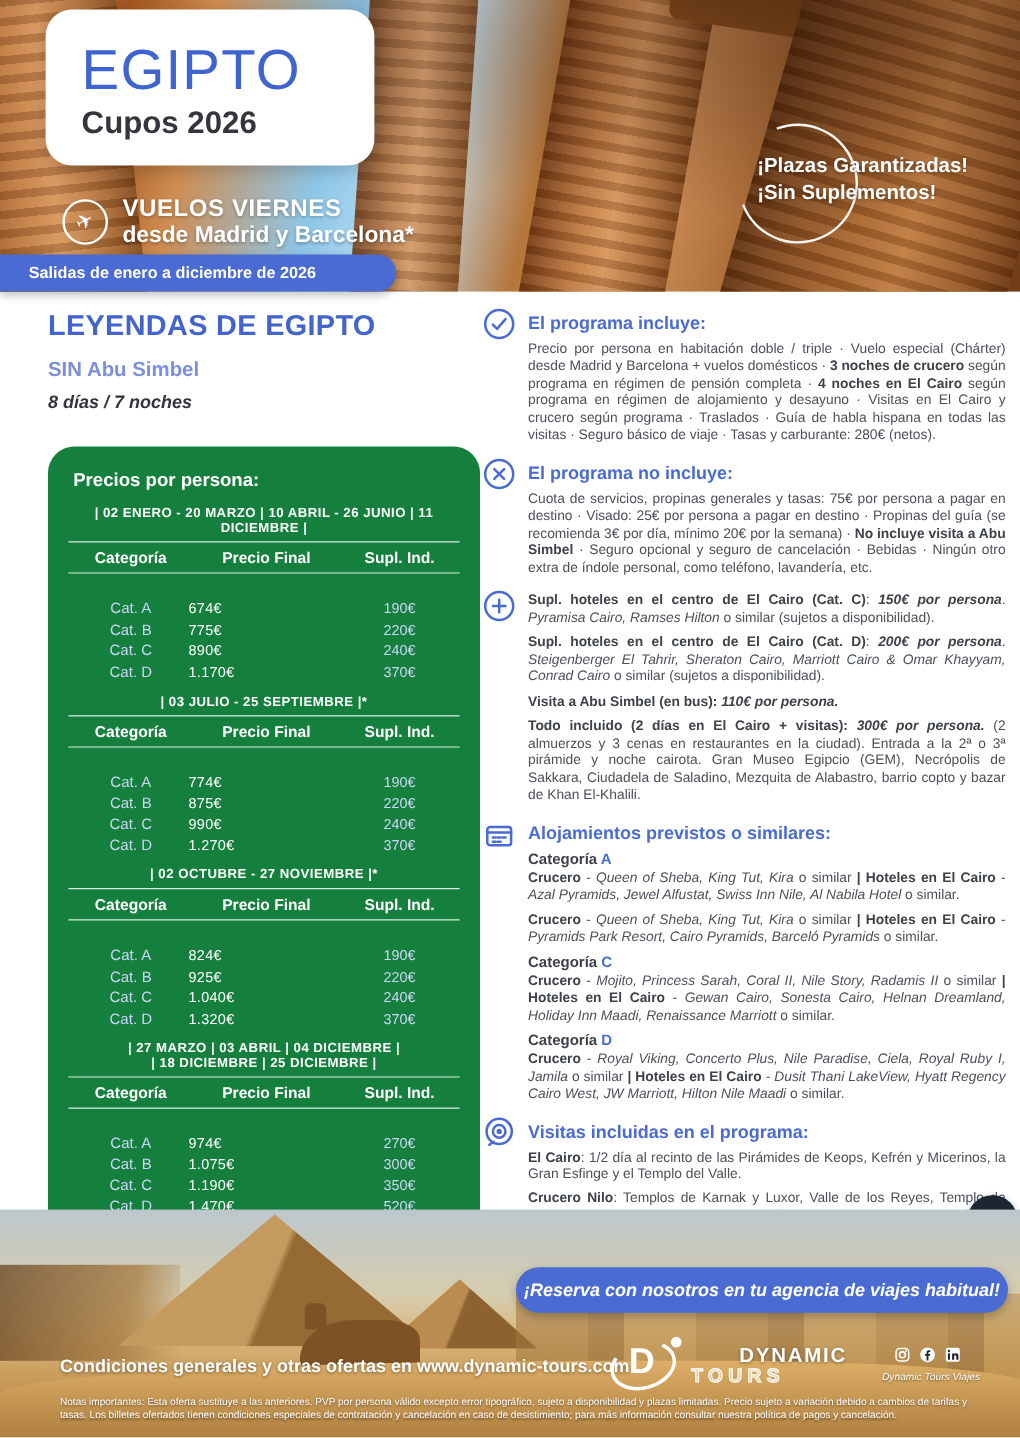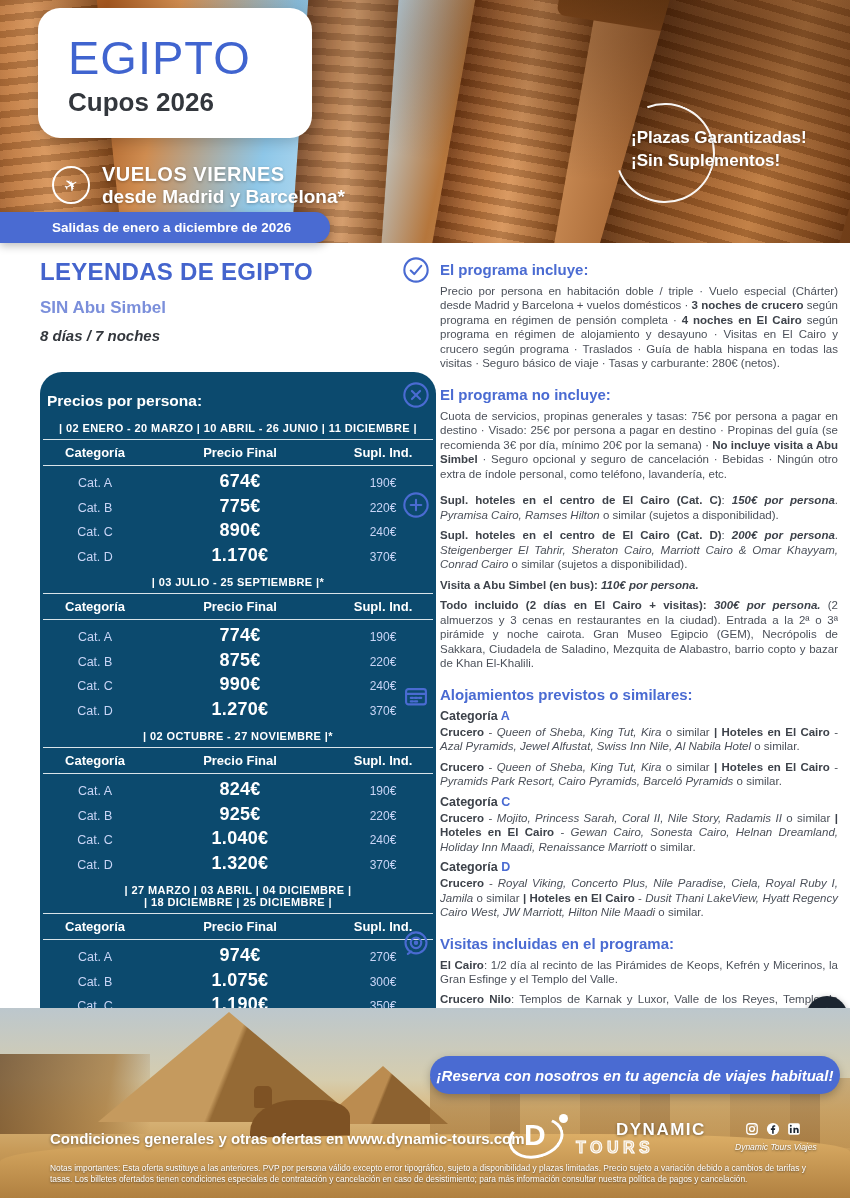--- a/index.html
+++ b/index.html
@@ -43,7 +43,7 @@
   .flights .f2{font-size:19px;font-weight:700;line-height:1.15;text-shadow:0 1px 3px rgba(0,0,0,.3);}
 
   .departures{position:absolute;left:0;top:212px;width:330px;height:31px;background:#4a6bd2;
-        border-radius:0 15px 15px 0;display:flex;align-items:center;padding-left:52px;box-sizing:border-box;
+        border-radius:0 15px 15px 0;display:flex;align-items:center;padding-left:24px;box-sizing:border-box;
         color:#fff;font-size:13.5px;font-weight:700;box-shadow:0 3px 8px rgba(0,0,0,.25);}
 
   

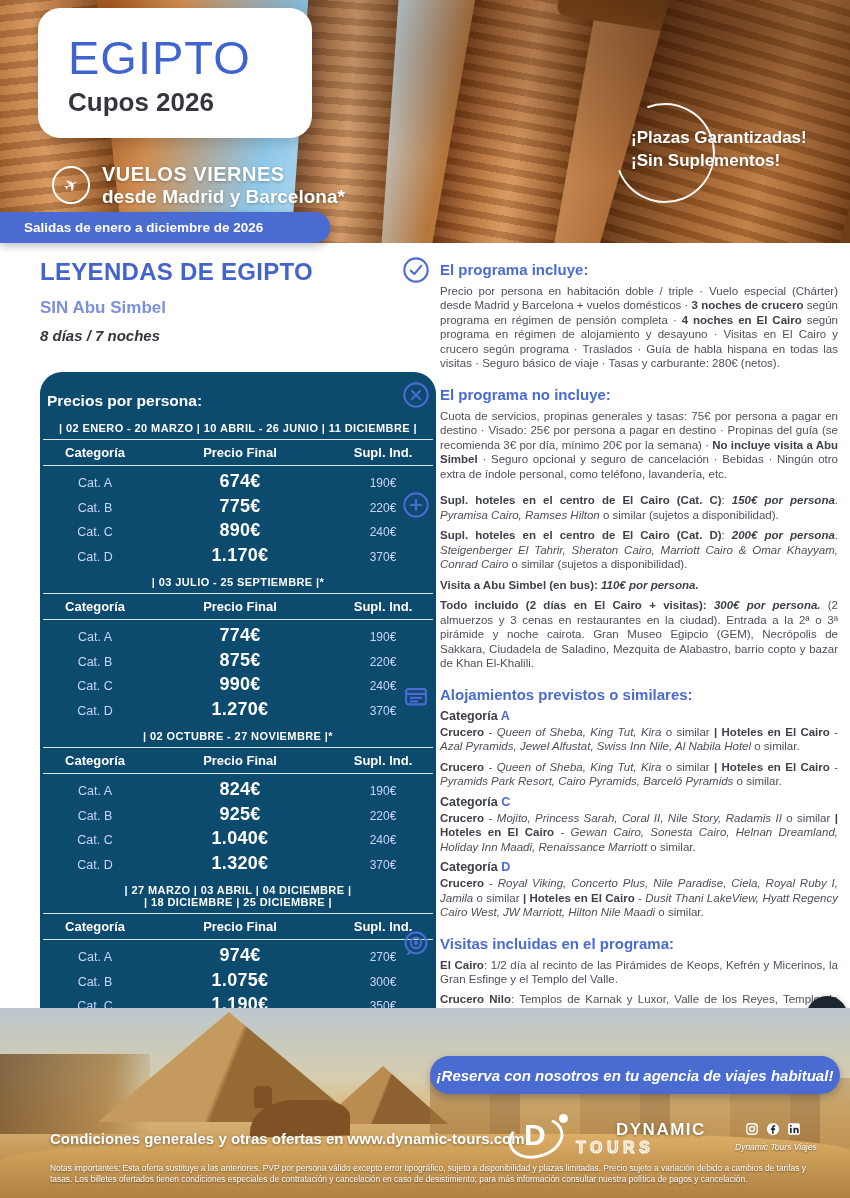--- a/index.html
+++ b/index.html
@@ -47,7 +47,7 @@
         color:#fff;font-size:13.5px;font-weight:700;box-shadow:0 3px 8px rgba(0,0,0,.25);}
 
   
-  .left-col{position:absolute;left:40px;top:258px;width:396px;}
+  .left-col{position:absolute;left:40px;top:258px;width:360px;}
   .prog-title{font-size:24px;font-weight:800;letter-spacing:.3px;color:#4464cd;margin:0 0 12px;}
   .prog-sub{font-size:17px;font-weight:600;color:#7b8fdb;margin:0 0 9px;}
   .prog-dur{font-size:15px;font-weight:700;font-style:italic;color:#33373d;margin:0 0 28px;}

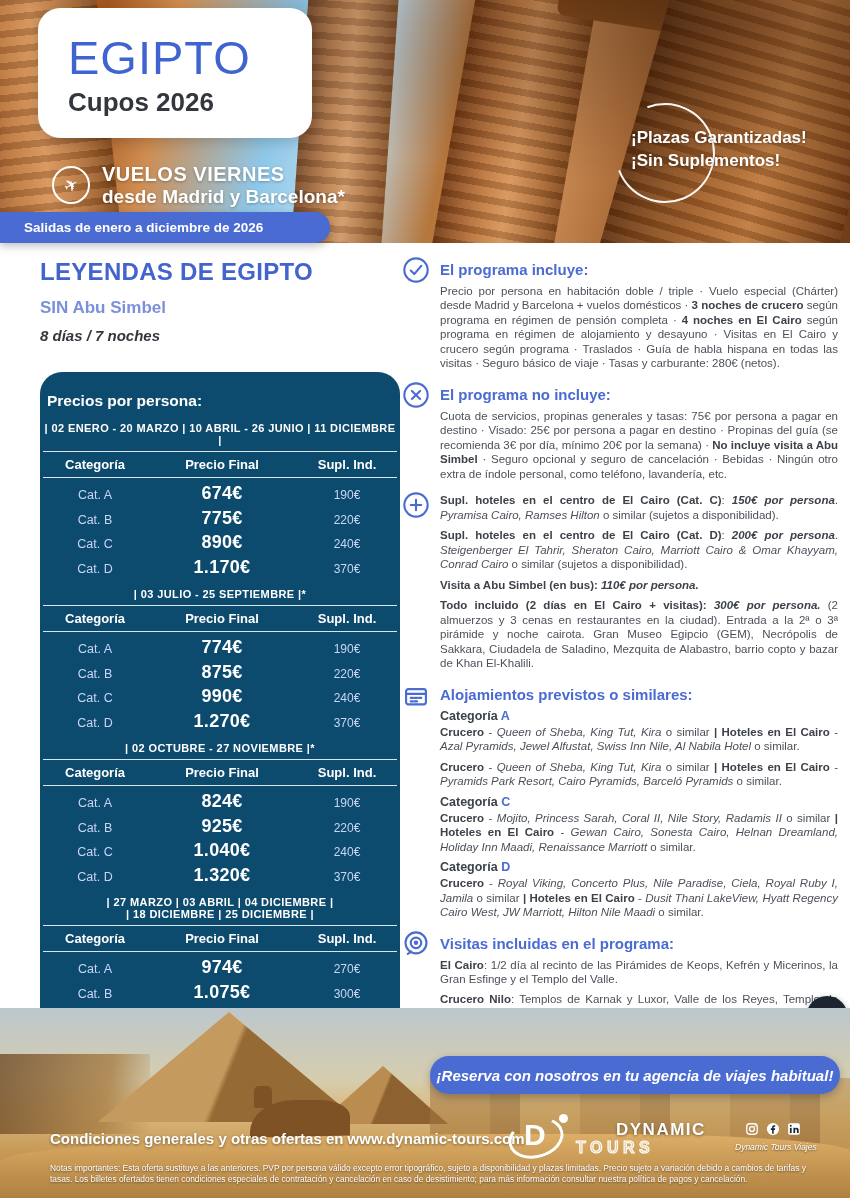--- a/index.html
+++ b/index.html
@@ -52,7 +52,7 @@
   .prog-sub{font-size:17px;font-weight:600;color:#7b8fdb;margin:0 0 9px;}
   .prog-dur{font-size:15px;font-weight:700;font-style:italic;color:#33373d;margin:0 0 28px;}
 
-  .price-box{background:#0c4a6e;border-radius:22px;padding:18px 3px 16px;color:#fff;box-sizing:border-box;}
+  .price-box{background:#15803d;border-radius:22px;padding:18px 17px 16px;color:#fff;box-sizing:border-box;}
   .price-box .pb-title{font-size:15.5px;font-weight:700;margin:2px 0 12px;padding-left:4px;}
   .ptable{margin-bottom:9px;}
   .pdates{font-size:11px;font-weight:700;letter-spacing:.4px;text-align:center;margin:6px 0 5px;white-space:pre-line;}

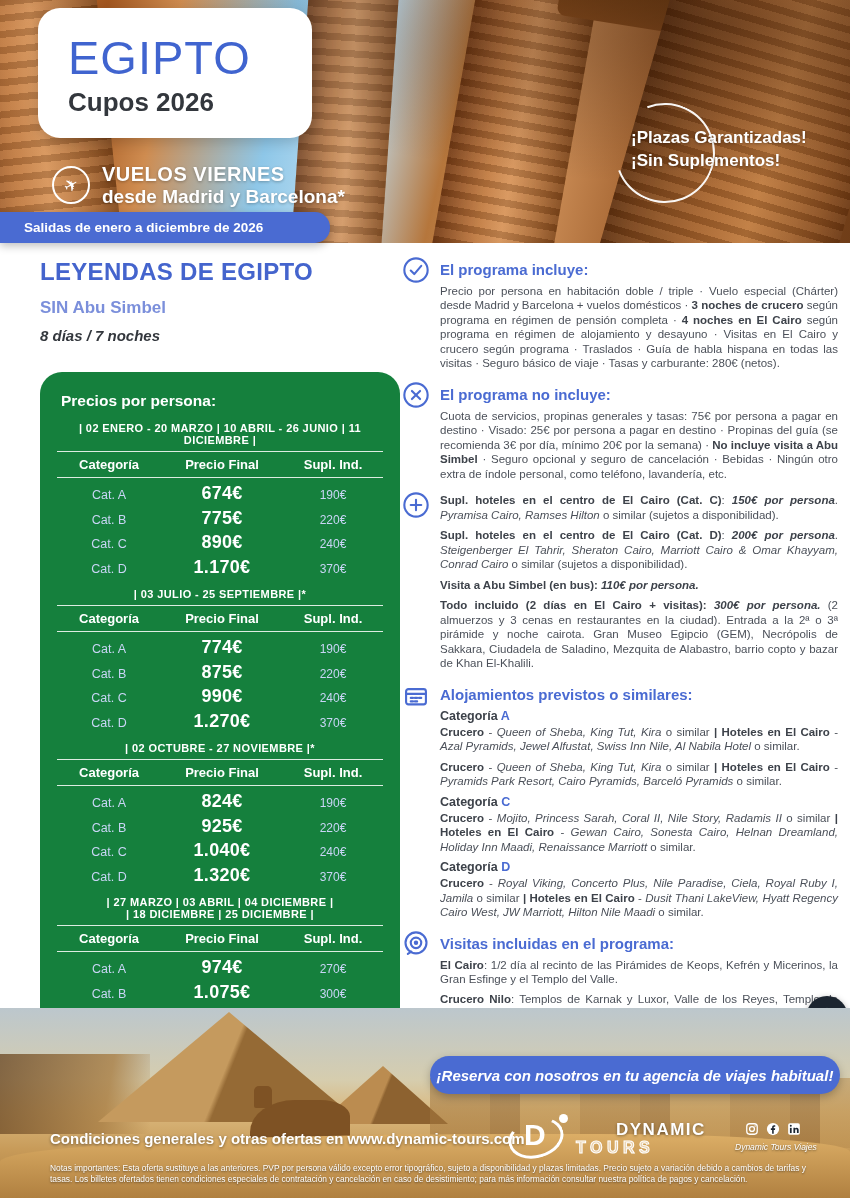--- a/index.html
+++ b/index.html
@@ -58,7 +58,7 @@
   .pdates{font-size:11px;font-weight:700;letter-spacing:.4px;text-align:center;margin:6px 0 5px;white-space:pre-line;}
   .phead{display:grid;grid-template-columns:96px 1fr 92px;padding:5px 4px;font-size:13px;font-weight:600;text-align:center;
         border-top:1.5px solid rgba(255,255,255,.85);border-bottom:1.5px solid rgba(255,255,255,.85);}
-  .prows{margin:3px 0 2px;}
+  .prows{margin:21px 0 2px;}
   .prow{display:grid;grid-template-columns:96px 1fr 92px;align-items:baseline;padding:1px 4px;line-height:1.25;}
   .prow .cat{font-size:12.5px;color:#c9d5f6;text-align:center;}
   .prow .price{font-size:18px;font-weight:700;text-align:center;letter-spacing:.3px;}

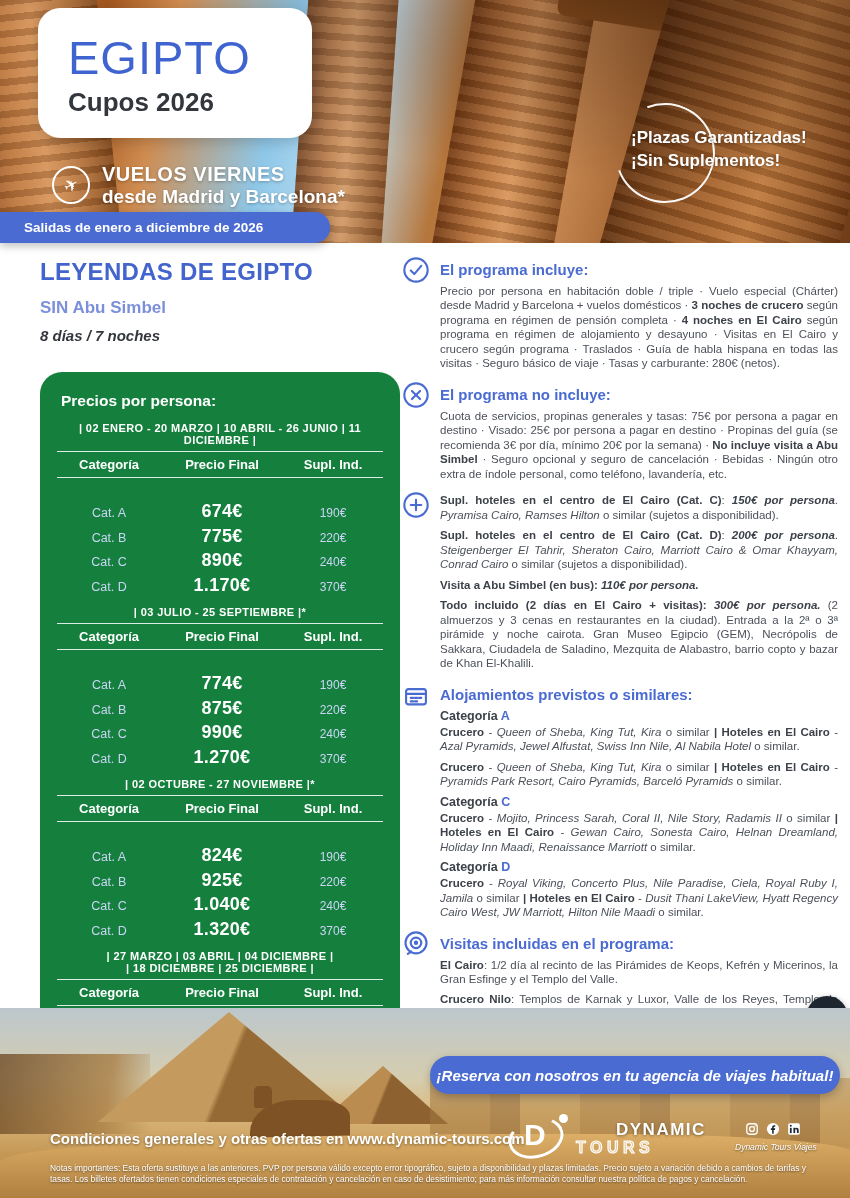--- a/index.html
+++ b/index.html
@@ -61,7 +61,7 @@
   .prows{margin:21px 0 2px;}
   .prow{display:grid;grid-template-columns:96px 1fr 92px;align-items:baseline;padding:1px 4px;line-height:1.25;}
   .prow .cat{font-size:12.5px;color:#c9d5f6;text-align:center;}
-  .prow .price{font-size:18px;font-weight:700;text-align:center;letter-spacing:.3px;}
+  .prow .price{font-size:12px;font-weight:400;letter-spacing:.3px;}
   .prow .supl{font-size:12px;color:#c9d5f6;text-align:center;}
   .footnote{font-size:11.5px;color:#3f444c;margin-top:15px;padding-left:4px;}
 

